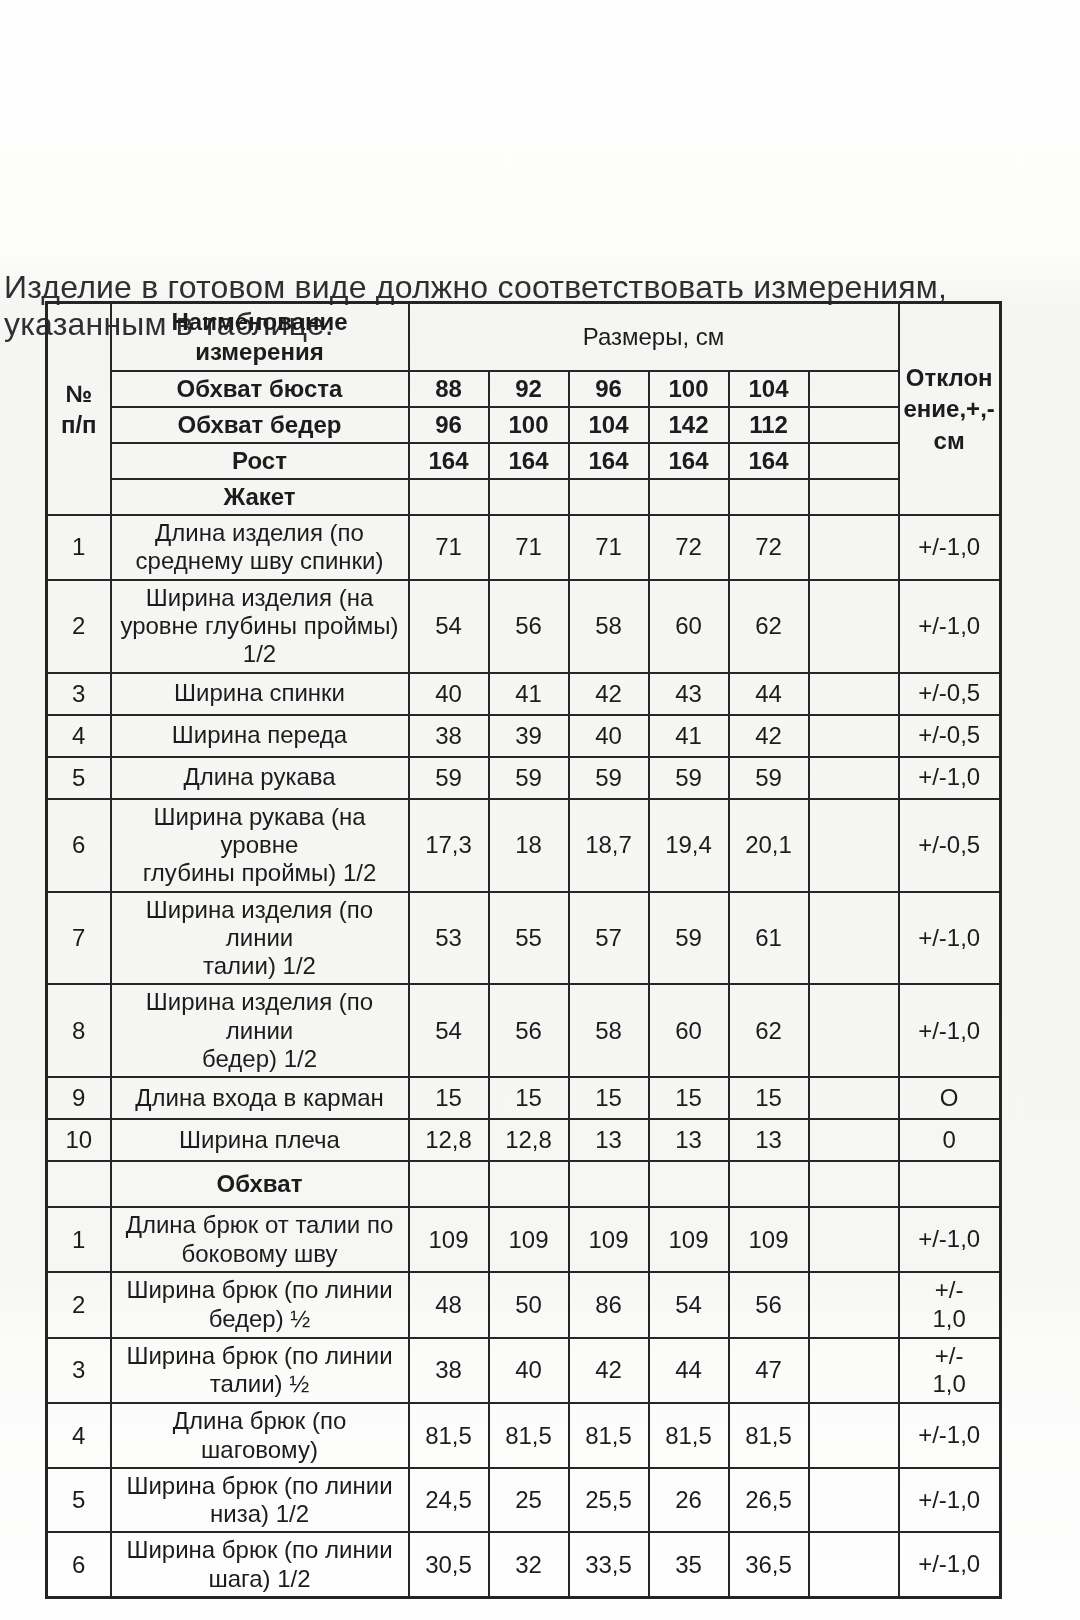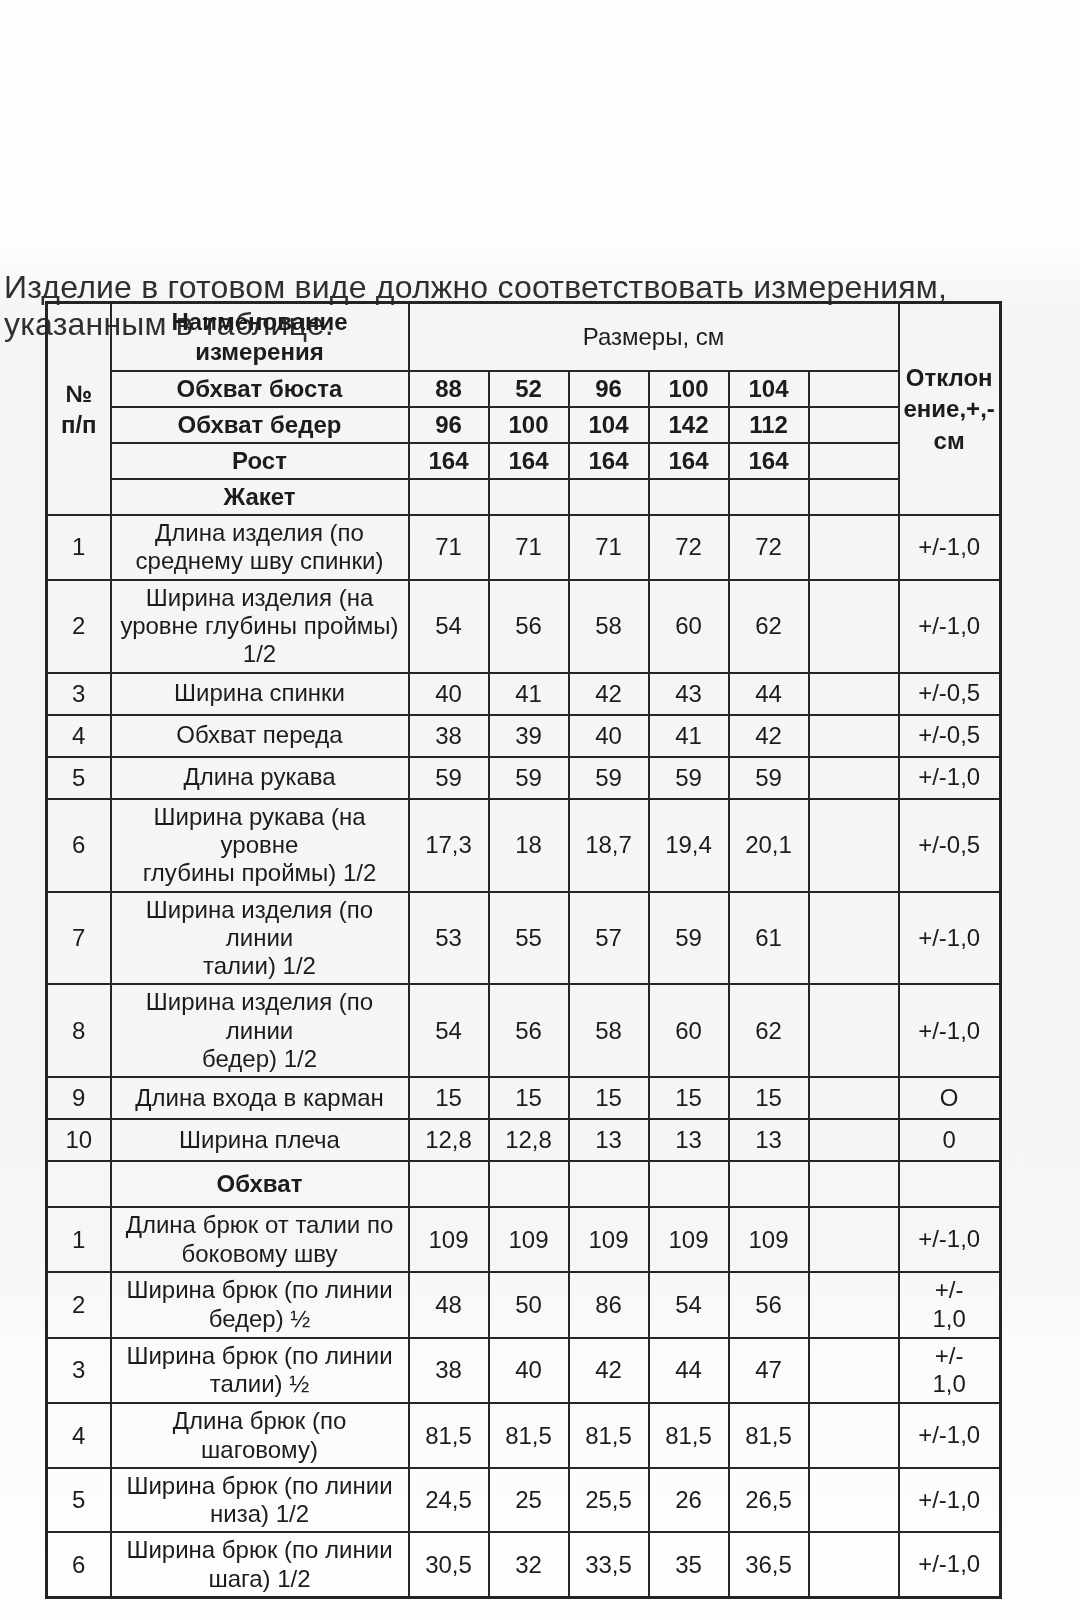--- a/index.html
+++ b/index.html
@@ -136,7 +136,7 @@
     <tr>
       <td class="c-sub-label nb">Обхват бюста</td>
       <td class="c-sub-val">88</td>
-      <td class="c-sub-val">52</td>
+      <td class="c-sub-val">92</td>
       <td class="c-sub-val">96</td>
       <td class="c-sub-val">100</td>
       <td class="c-sub-val">104</td>

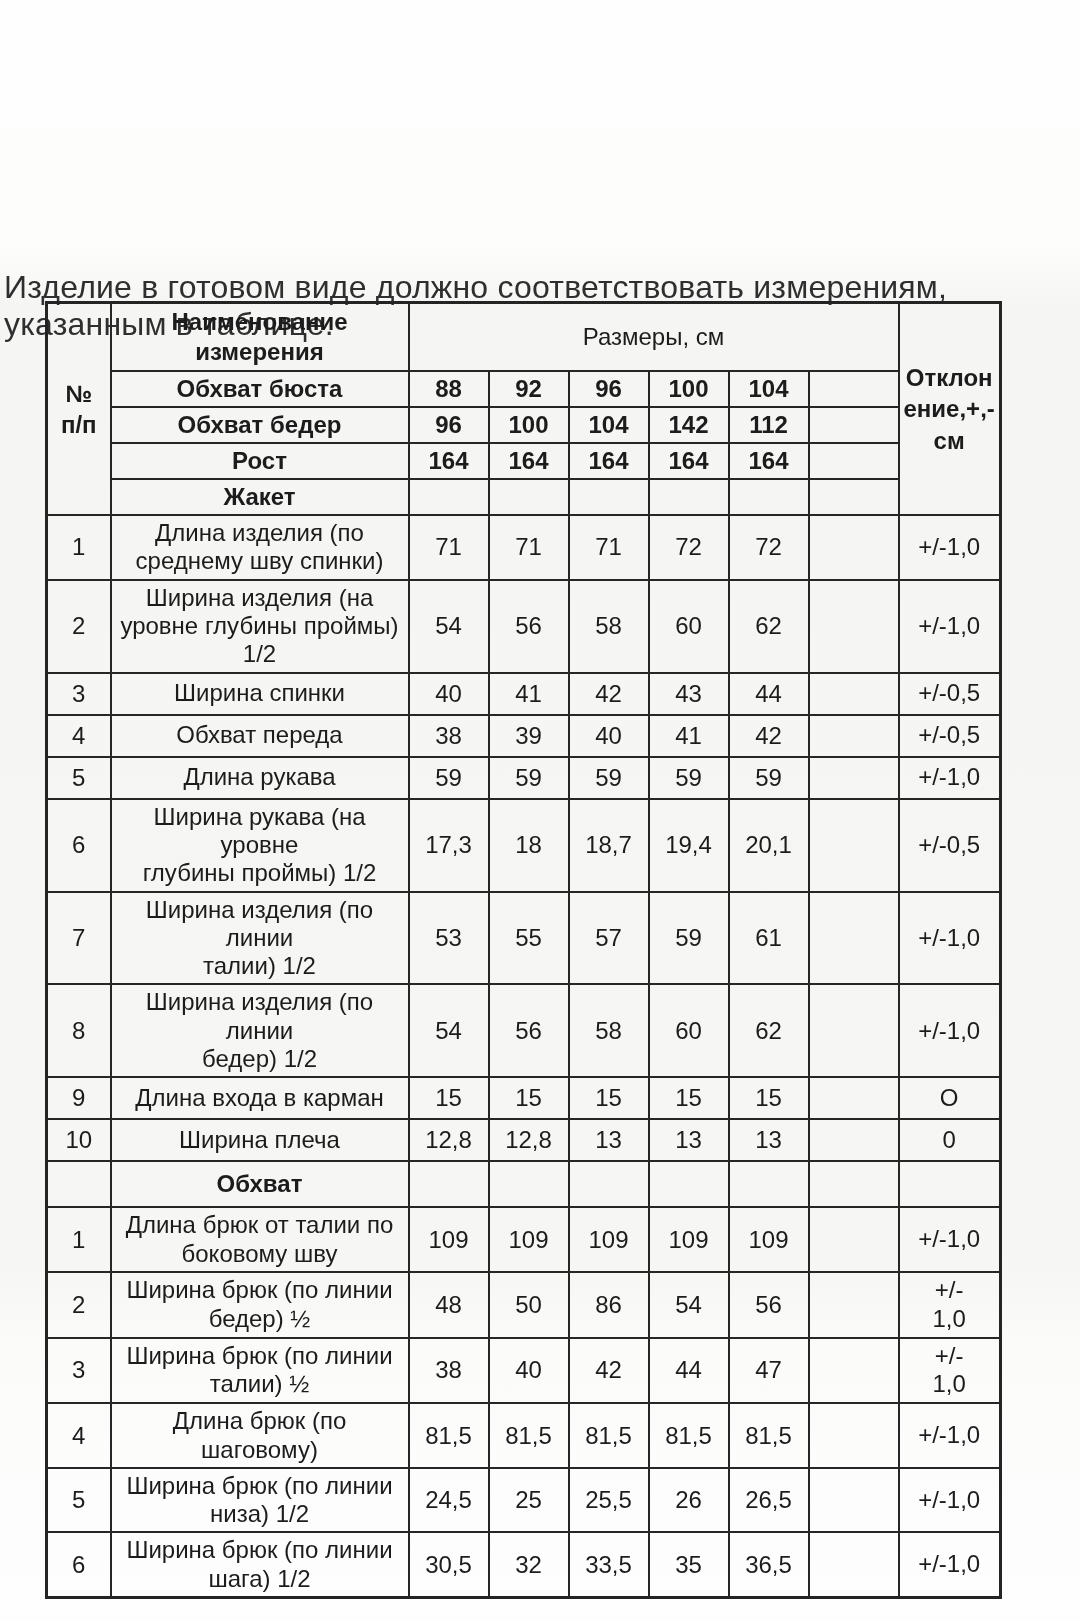--- a/index.html
+++ b/index.html
@@ -208,7 +208,7 @@
     </tr>
     <tr class="dr">
       <td class="c-num">4</td>
-      <td class="c-name">Обхват переда</td>
+      <td class="c-name">Ширина переда</td>
       <td>38</td>
       <td>39</td>
       <td>40</td>

